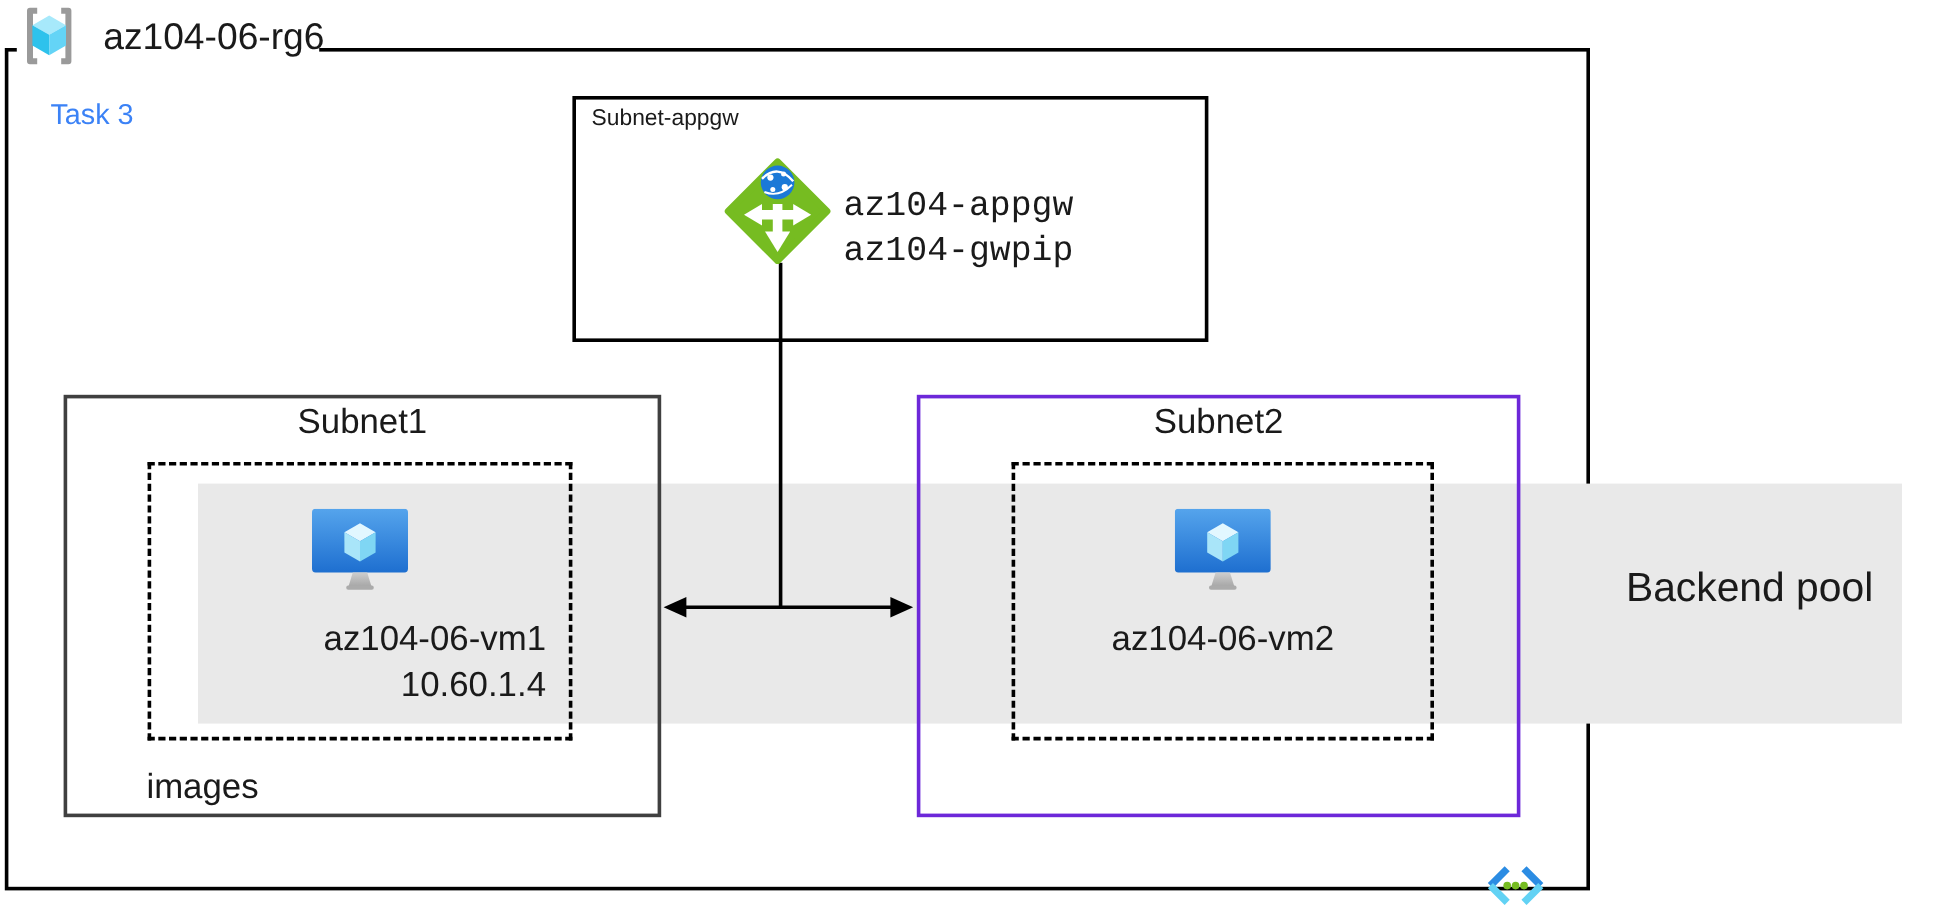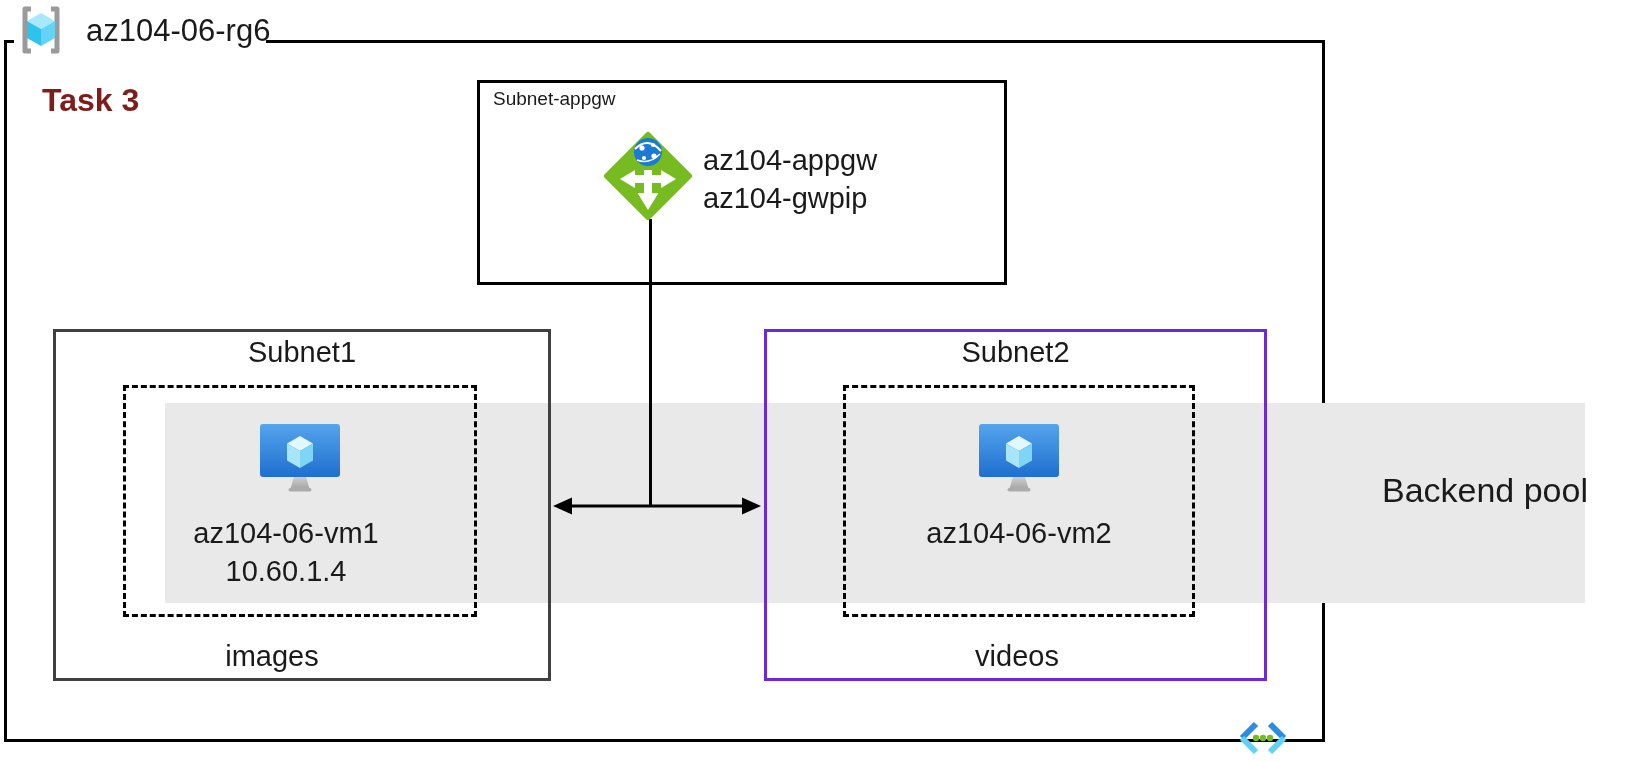--- a/index.html
+++ b/index.html
@@ -13,7 +13,7 @@
   .rg-title-mask{left:14px;top:28px;width:252px;height:27px;background:#fff;z-index:2;}
   .rg-icon{left:14px;top:4px;width:54px;height:52px;z-index:3;}
   .rg-title{left:86px;top:13px;font-size:31px;z-index:3;white-space:nowrap;}
-  .task-label{left:42px;top:82px;font-size:32px;font-weight:bold;color:#7f1d1d;z-index:3;}
+  .task-label{left:42px;top:82px;font-size:24px;font-weight:normal;color:#3b82f6;z-index:3;}
   
   .band{left:165px;top:403px;width:1420px;height:200px;background:#E9E9E9;z-index:1;}
   .band-label{left:1328px;top:471px;width:260px;text-align:right;font-size:34px;z-index:3;white-space:nowrap;}

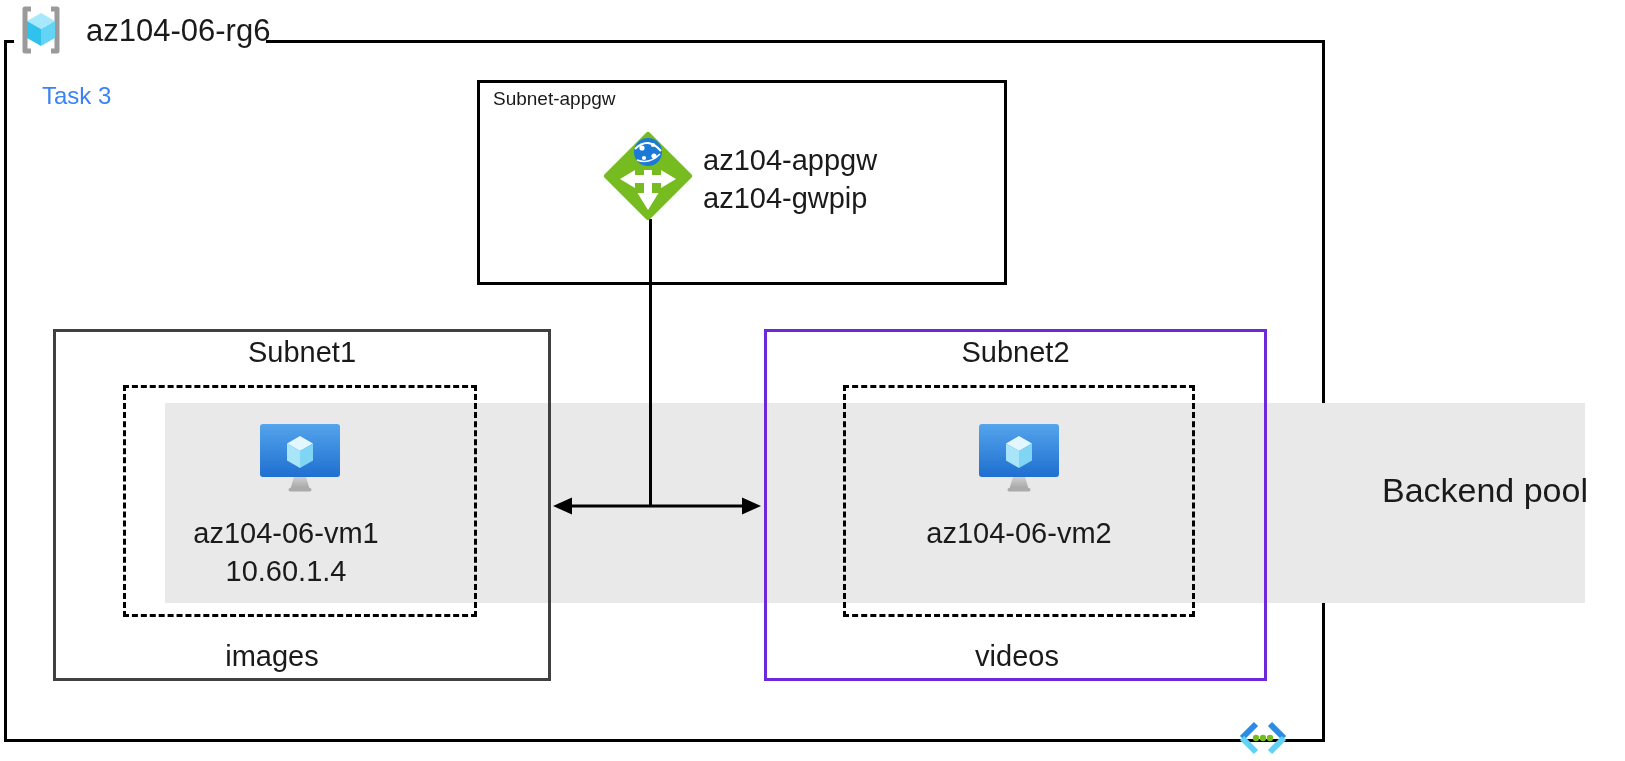--- a/index.html
+++ b/index.html
@@ -21,7 +21,7 @@
   .appgw-box{left:477px;top:80px;width:524px;height:199px;border:3px solid #000;background:transparent;z-index:2;}
   .appgw-label{left:493px;top:88px;font-size:19px;z-index:3;}
   .appgw-icon{left:602px;top:128px;width:92px;height:92px;z-index:4;}
-  .appgw-text{left:703px;top:141px;font-size:29px;line-height:38px;z-index:3;white-space:nowrap;}
+  .appgw-text{left:703px;top:153px;font-size:29px;line-height:38px;z-index:3;white-space:nowrap;font-family:Liberation Mono, monospace;}
   
   .v-line{left:649px;top:219px;width:3px;height:288px;background:#000;z-index:2;}
   .h-arrow{left:551px;top:493px;width:212px;height:26px;z-index:2;}

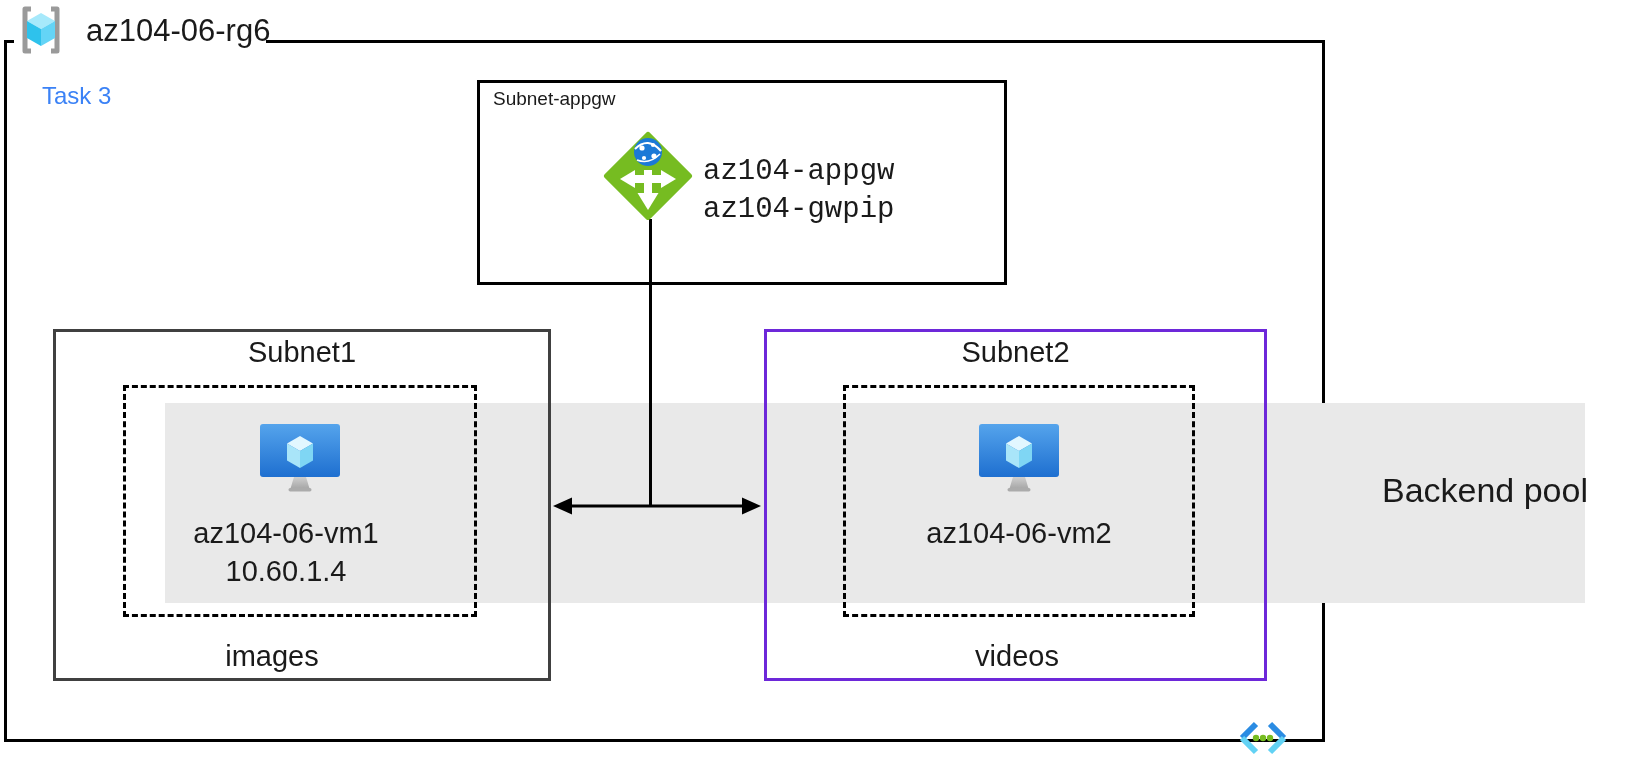--- a/index.html
+++ b/index.html
@@ -16,7 +16,7 @@
   .task-label{left:42px;top:82px;font-size:24px;font-weight:normal;color:#3b82f6;z-index:3;}
   
   .band{left:165px;top:403px;width:1420px;height:200px;background:#E9E9E9;z-index:1;}
-  .band-label{left:1328px;top:471px;width:260px;text-align:right;font-size:34px;z-index:3;white-space:nowrap;}
+  .band-label{left:1328px;top:471px;width:260px;text-align:center;font-size:34px;z-index:3;white-space:nowrap;}
   
   .appgw-box{left:477px;top:80px;width:524px;height:199px;border:3px solid #000;background:transparent;z-index:2;}
   .appgw-label{left:493px;top:88px;font-size:19px;z-index:3;}

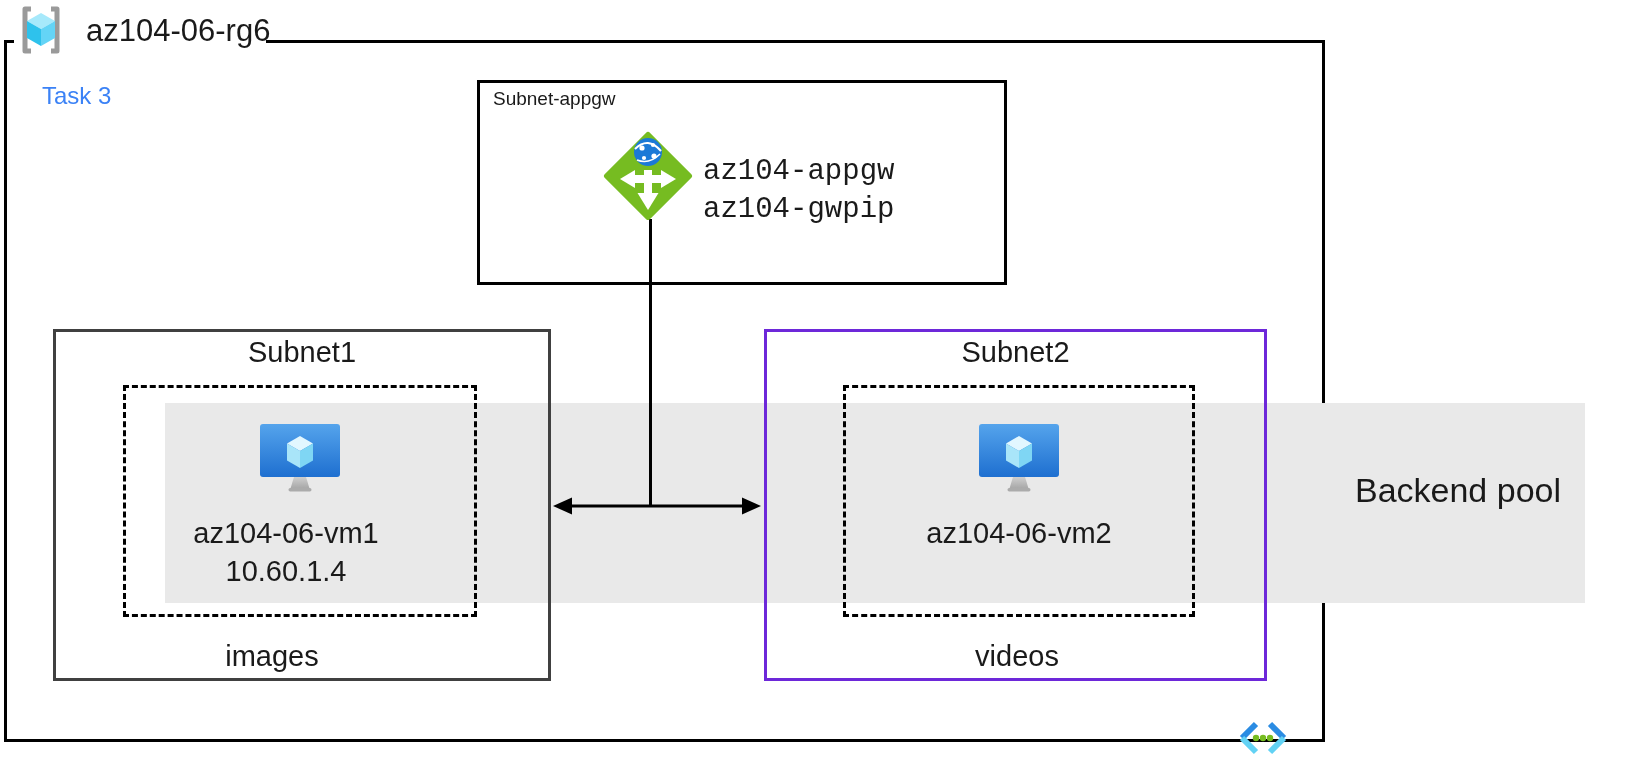--- a/index.html
+++ b/index.html
@@ -35,7 +35,7 @@
   .vm1-icon{left:260px;top:424px;}
   .vm2-icon{left:979px;top:424px;}
   .vm-text{width:300px;text-align:center;font-size:29px;line-height:38px;z-index:3;white-space:nowrap;}
-  .vm1-text{left:136px;top:514px;}
+  .vm1-text{left:155px;top:514px;text-align:right;}
   .vm2-text{left:869px;top:514px;text-align:center;}
   .caption{width:300px;text-align:center;font-size:29px;z-index:3;}
   .cap1{left:122px;top:640px;}

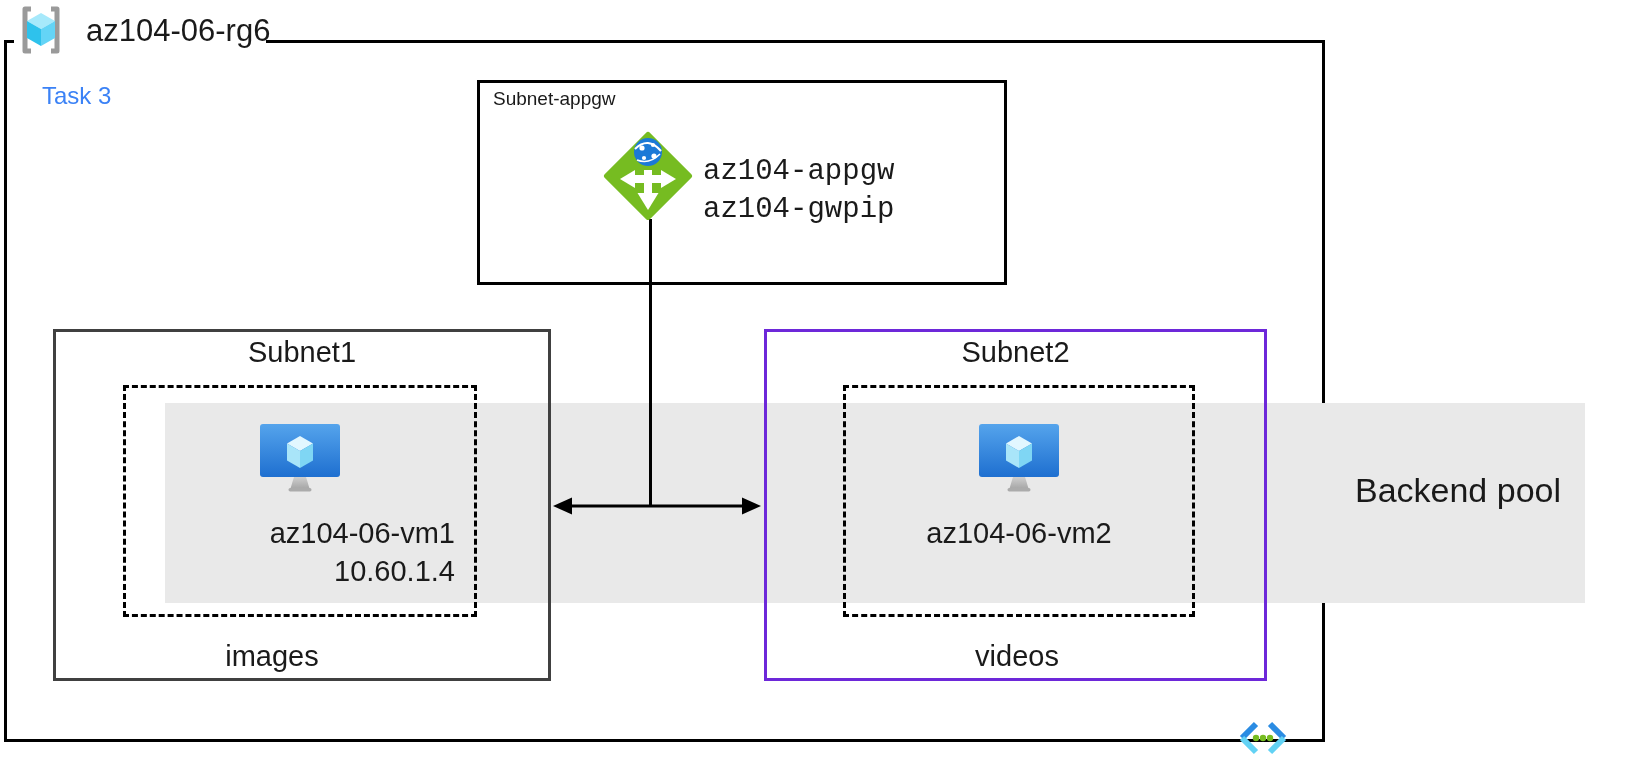--- a/index.html
+++ b/index.html
@@ -37,7 +37,7 @@
   .vm-text{width:300px;text-align:center;font-size:29px;line-height:38px;z-index:3;white-space:nowrap;}
   .vm1-text{left:155px;top:514px;text-align:right;}
   .vm2-text{left:869px;top:514px;text-align:center;}
-  .caption{width:300px;text-align:center;font-size:29px;z-index:3;}
+  .caption{width:300px;font-size:29px;z-index:3;}
   .cap1{left:122px;top:640px;}
   .cap2{left:867px;top:640px;}
   .vnet-icon{left:1237px;top:721px;width:52px;height:34px;z-index:4;}

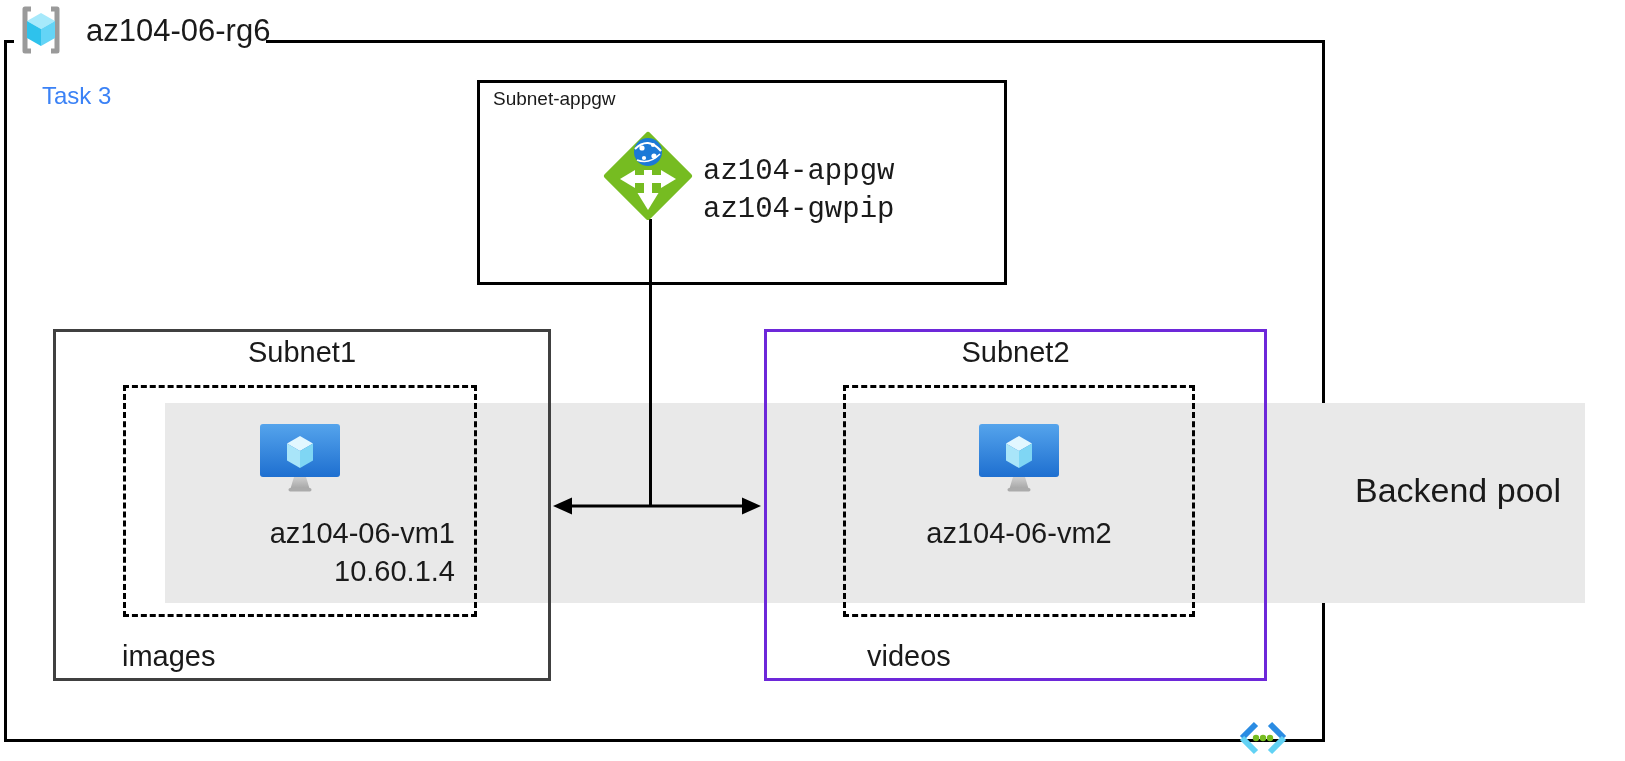--- a/index.html
+++ b/index.html
@@ -147,7 +147,6 @@
   <div class="abs vm-text vm2-text">
     <div>az104-06-vm2</div>
   </div>
-  <div class="abs caption cap2">videos</div>
 
   <div class="abs vnet-icon">
     <svg viewBox="0 0 52 34" width="52" height="34">

